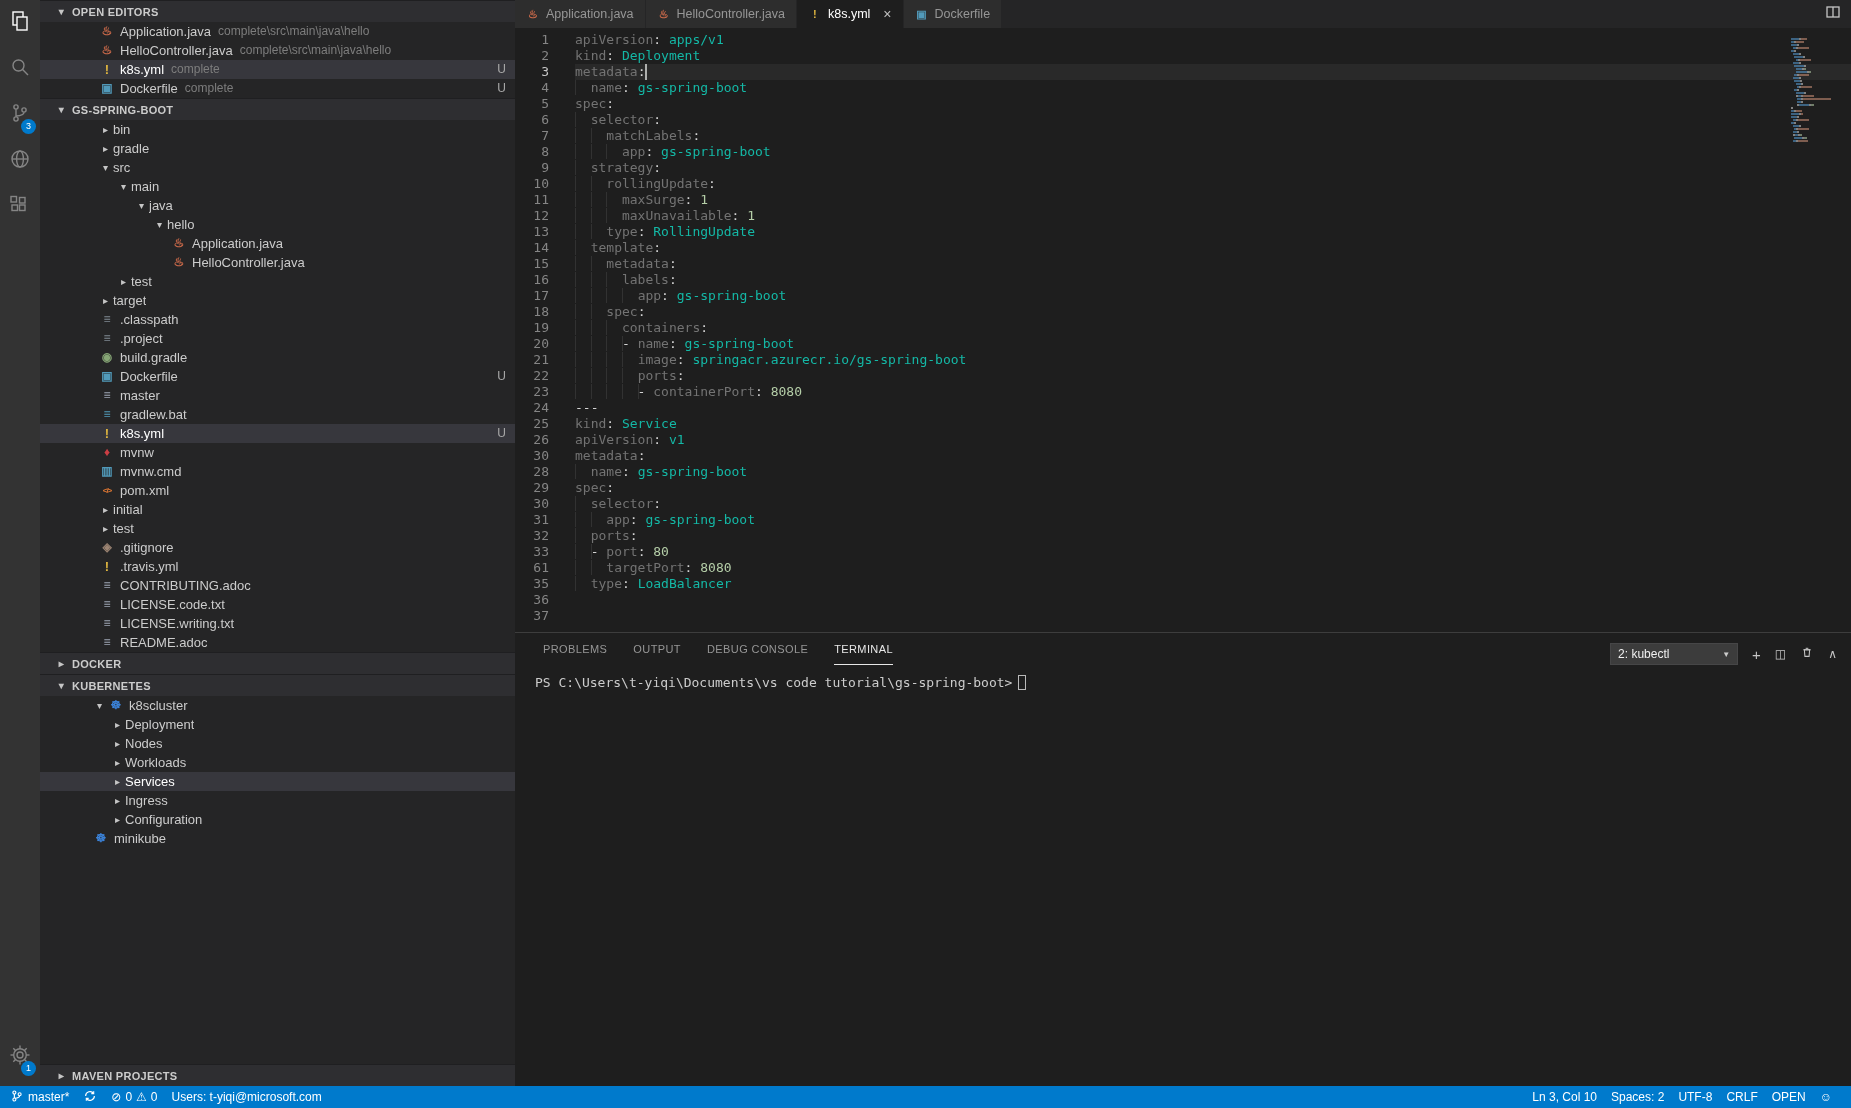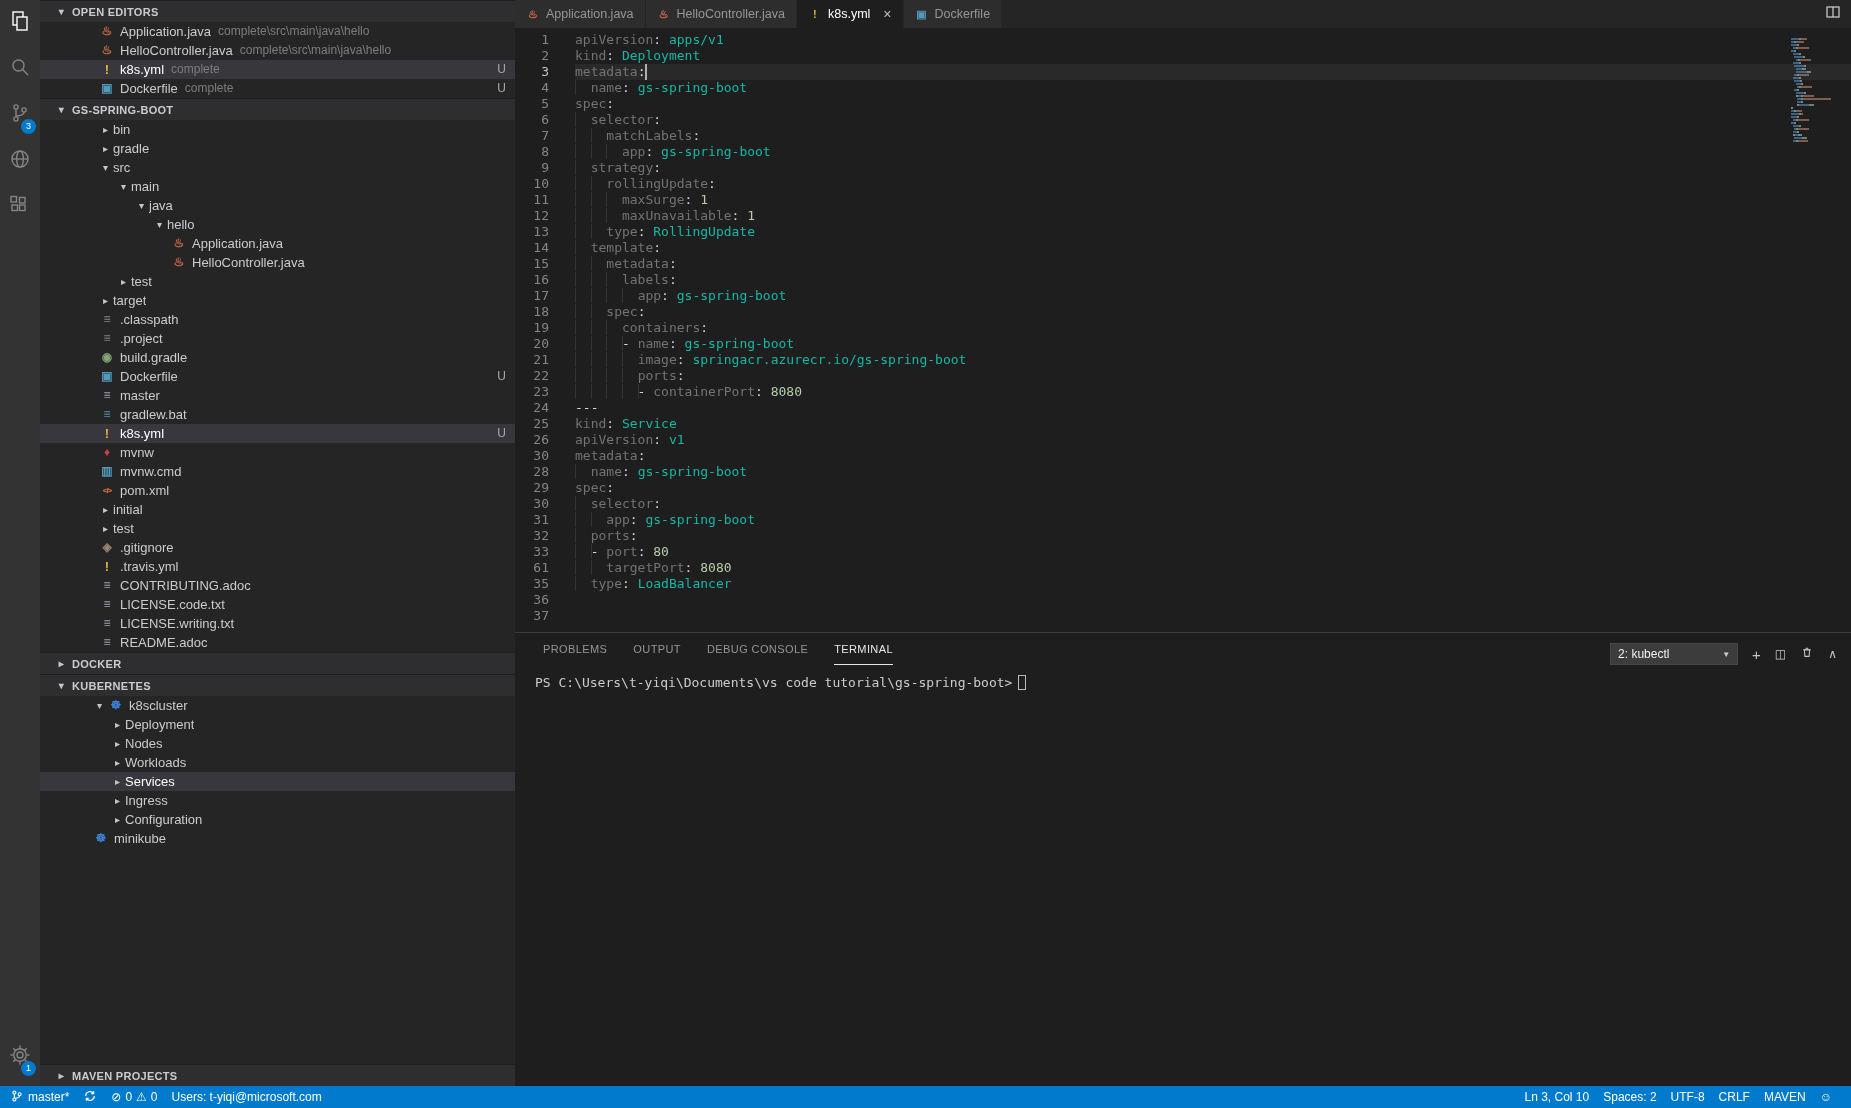--- a/index.html
+++ b/index.html
@@ -564,7 +564,7 @@
           <span>CRLF</span>
         </div>
       <div class="sb-item">
-          <span>MAVEN</span>
+          <span>OPEN</span>
         </div>
       <div class="sb-item">
           <span class="sb-glyph">☺</span>

